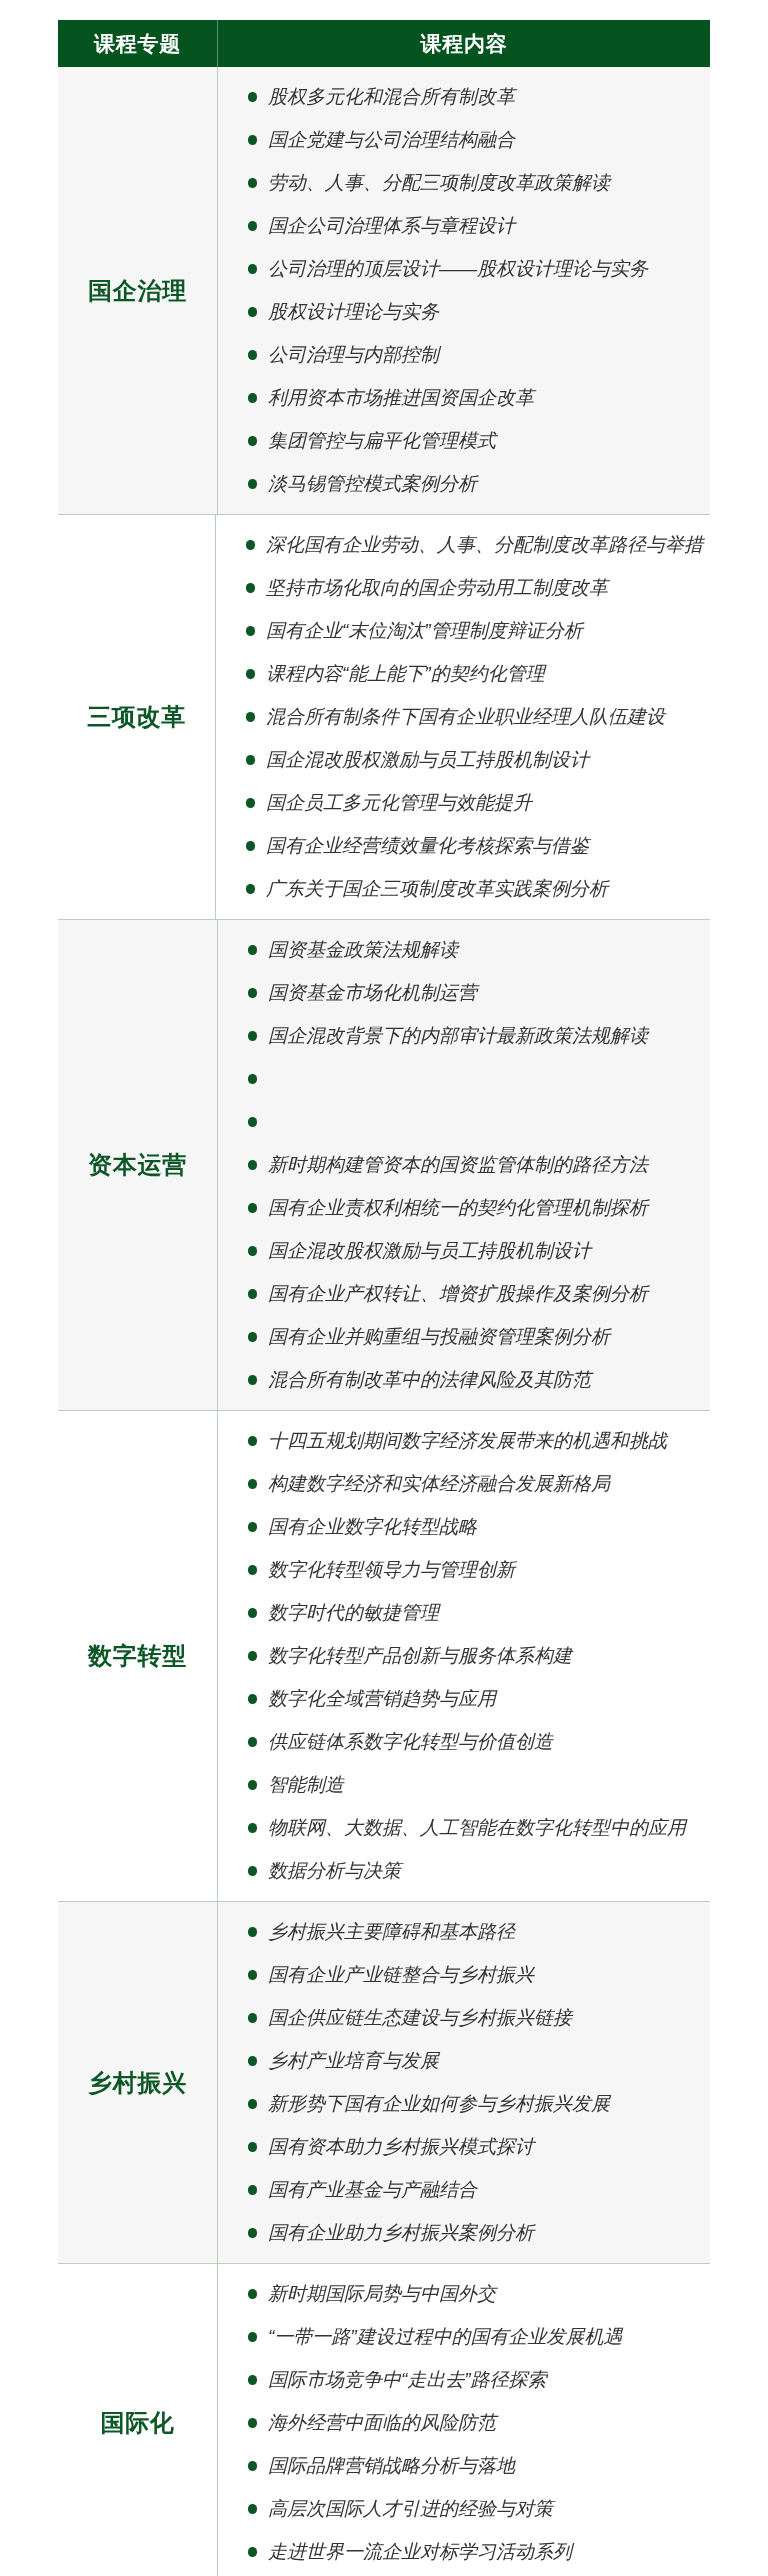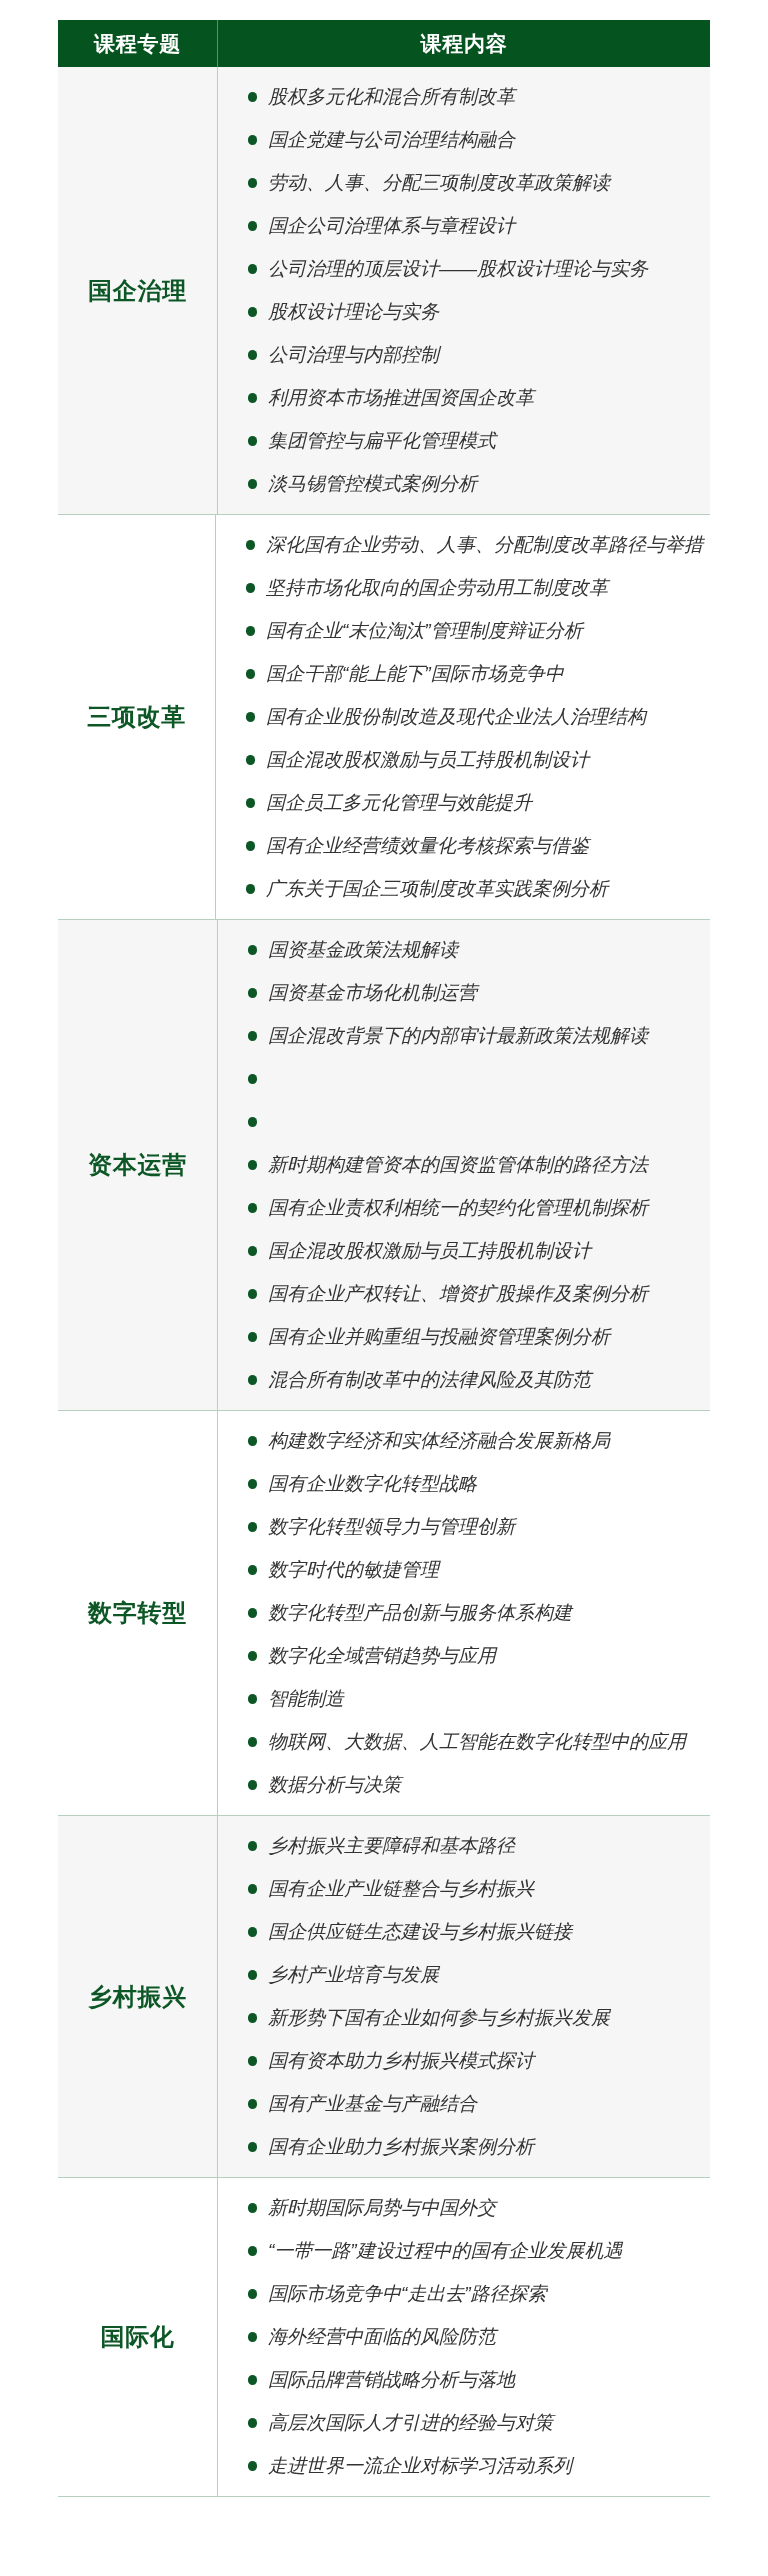--- a/index.html
+++ b/index.html
@@ -171,7 +171,7 @@
               </li>
               <li>
                 <span class="bullet"></span>
-                <span class="item-text">国企干部“能上能下”国际市场竞争中</span>
+                <span class="item-text">课程内容“能上能下”的契约化管理</span>
               </li>
               <li>
                 <span class="bullet"></span>

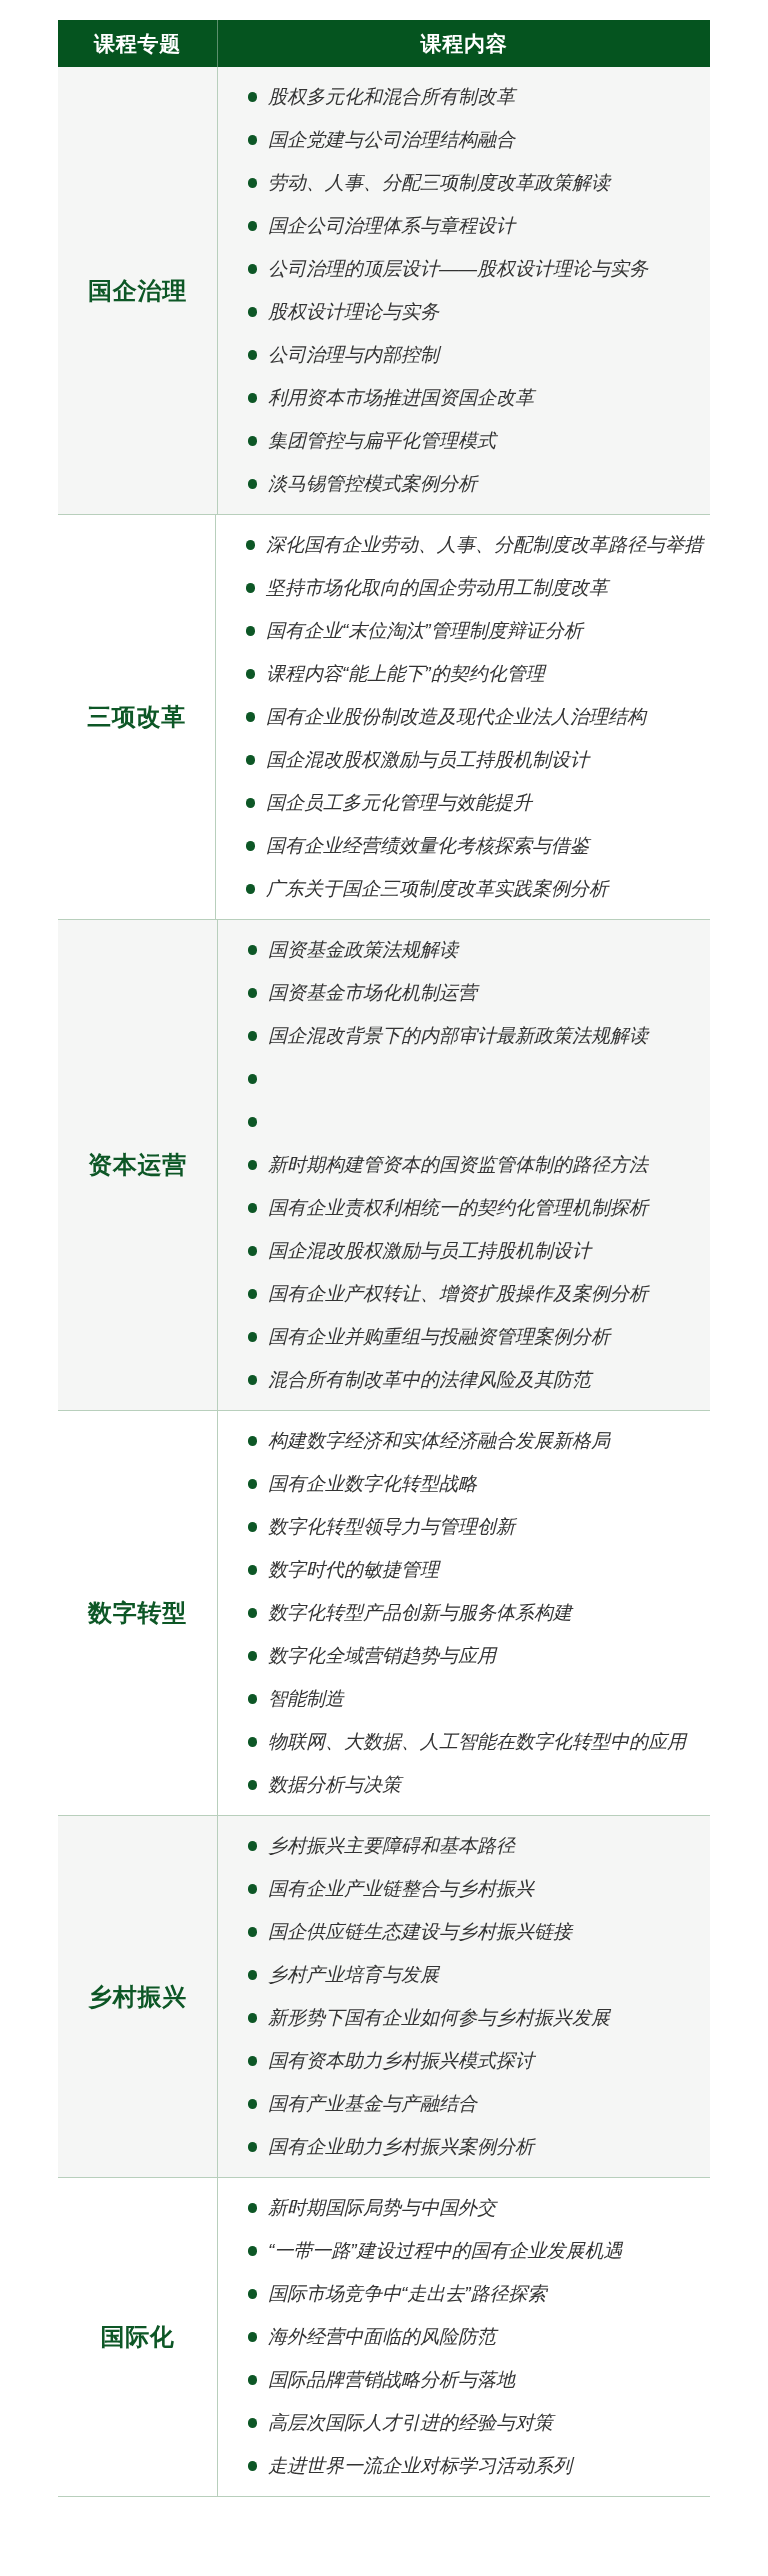--- a/index.html
+++ b/index.html
@@ -175,7 +175,7 @@
               </li>
               <li>
                 <span class="bullet"></span>
-                <span class="item-text">国有企业股份制改造及现代企业法人治理结构</span>
+                <span class="item-text">混合所有制条件下国有企业职业经理人队伍建设</span>
               </li>
               <li>
                 <span class="bullet"></span>

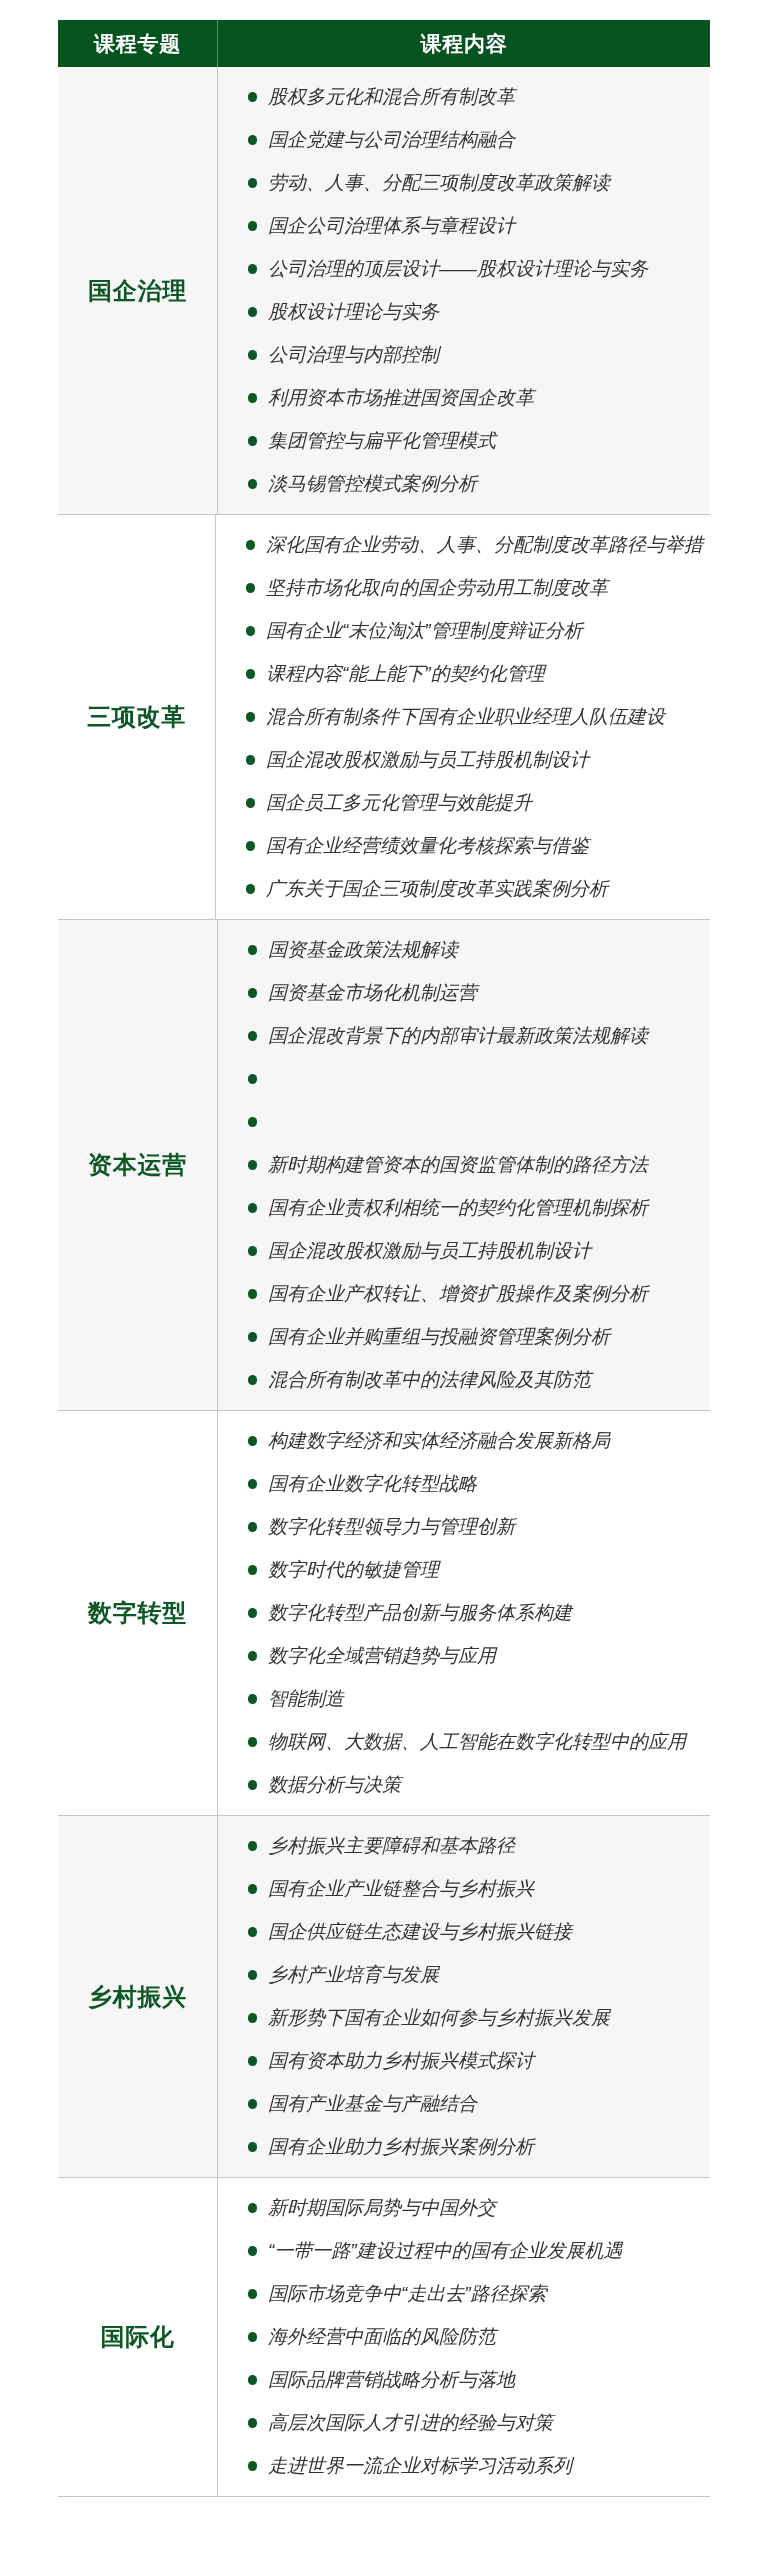--- a/index.html
+++ b/index.html
@@ -257,6 +257,10 @@
       <ul class="items">
               <li>
                 <span class="bullet"></span>
+                <span class="item-text">十四五规划期间数字经济发展带来的机遇和挑战</span>
+              </li>
+              <li>
+                <span class="bullet"></span>
                 <span class="item-text">构建数字经济和实体经济融合发展新格局</span>
               </li>
               <li>

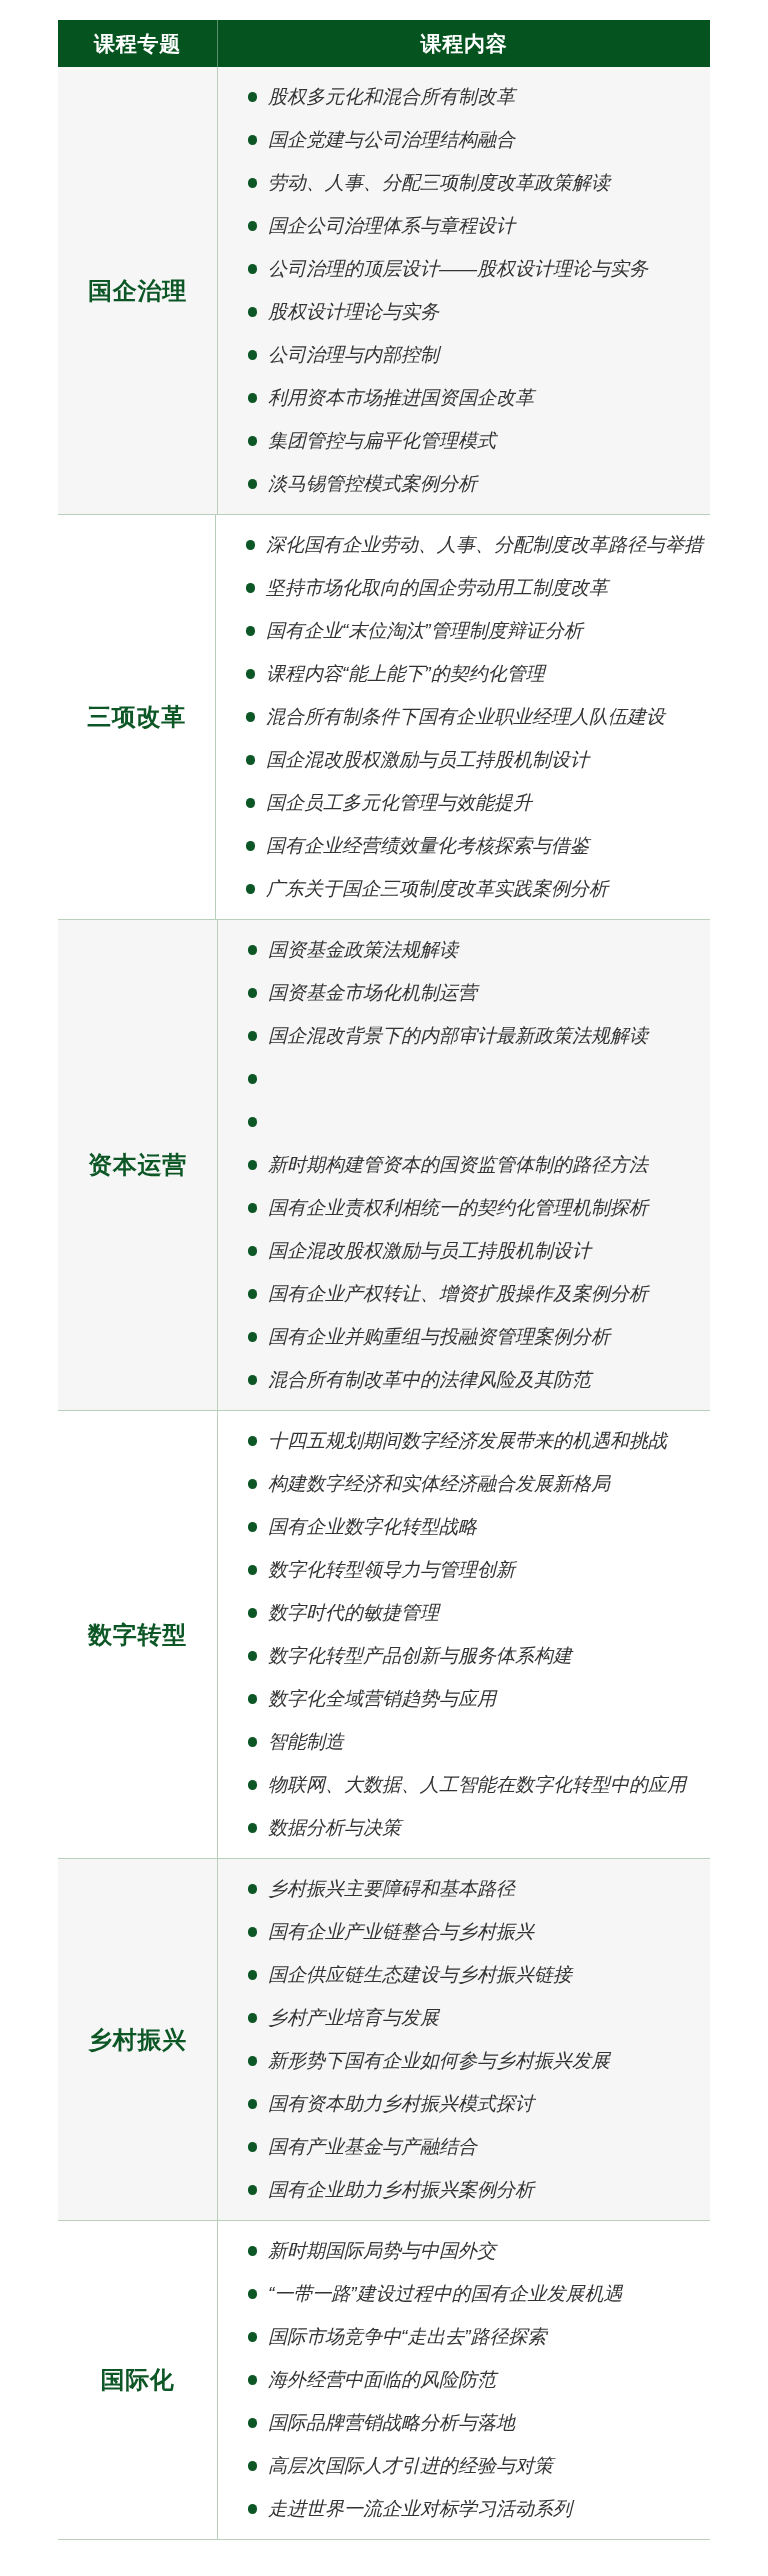--- a/index.html
+++ b/index.html
@@ -285,6 +285,10 @@
               </li>
               <li>
                 <span class="bullet"></span>
+                <span class="item-text">供应链体系数字化转型与价值创造</span>
+              </li>
+              <li>
+                <span class="bullet"></span>
                 <span class="item-text">智能制造</span>
               </li>
               <li>

